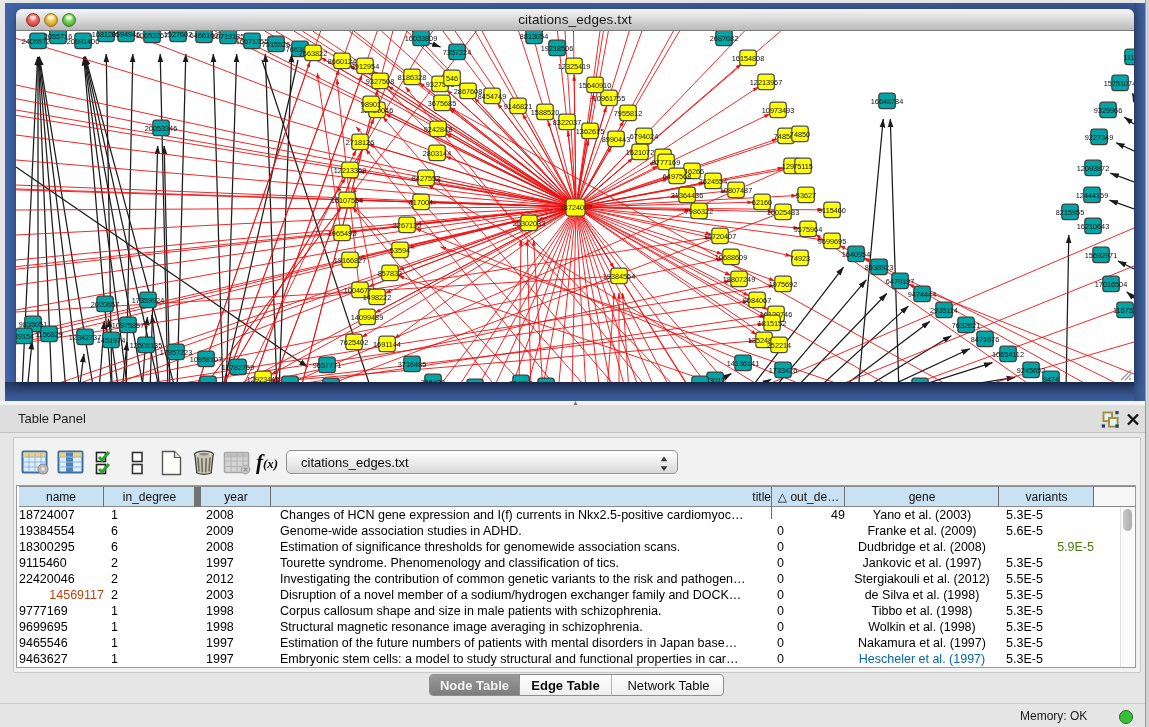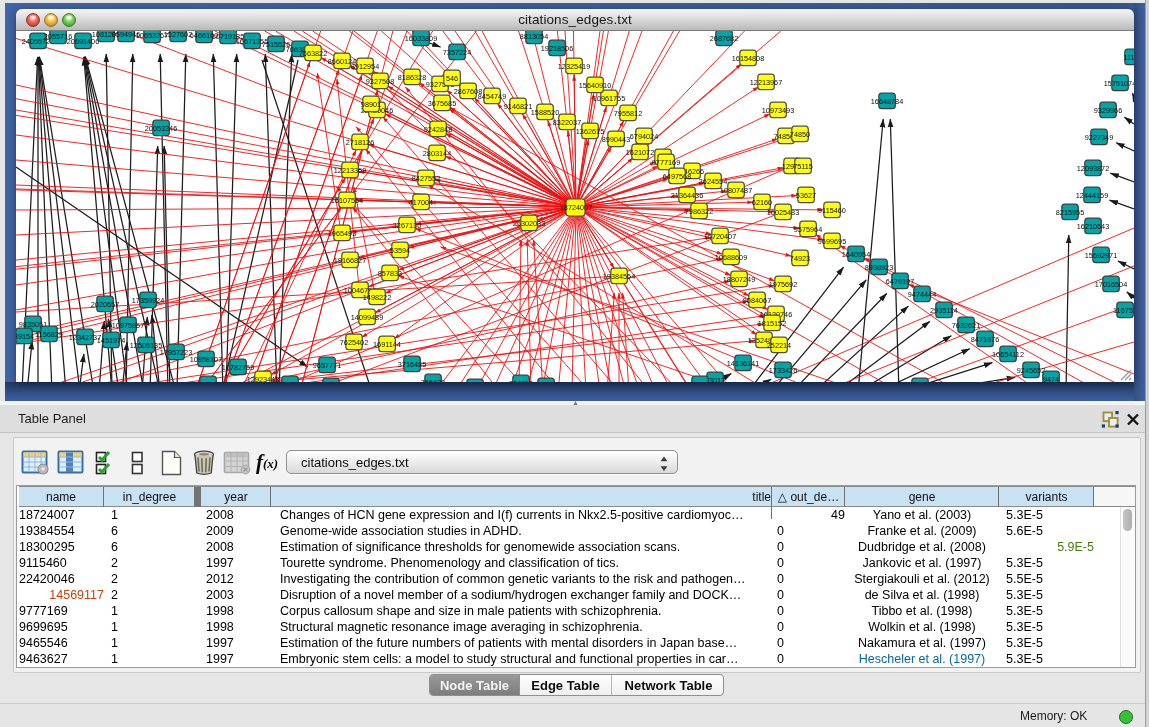--- a/index.html
+++ b/index.html
@@ -779,7 +779,7 @@
        color:#f4f4f4;font-size:13px;font-weight:bold;text-align:center;line-height:21px">Node Table</div>
   <div class="abs" style="left:90px;top:0;width:92px;height:22px;border-right:1px solid #b5b5b5;
        color:#0d0d0d;font-size:13px;font-weight:bold;text-align:center;line-height:21px">Edge Table</div>
-  <div class="abs" style="left:182px;top:0;width:113px;height:22px;color:#0d0d0d;font-size:13px;font-weight:bold;text-align:center;line-height:21px">Network Table</div>
+  <div class="abs" style="left:182px;top:0;width:113px;height:22px;color:#0d0d0d;font-size:13px;font-weight:normal;text-align:center;line-height:21px">Network Table</div>
 </div>
 
 <div class="abs" style="left:0;top:703px;width:1149px;height:24px;background:#e5e5e5;border-top:1px solid #cccccc">

